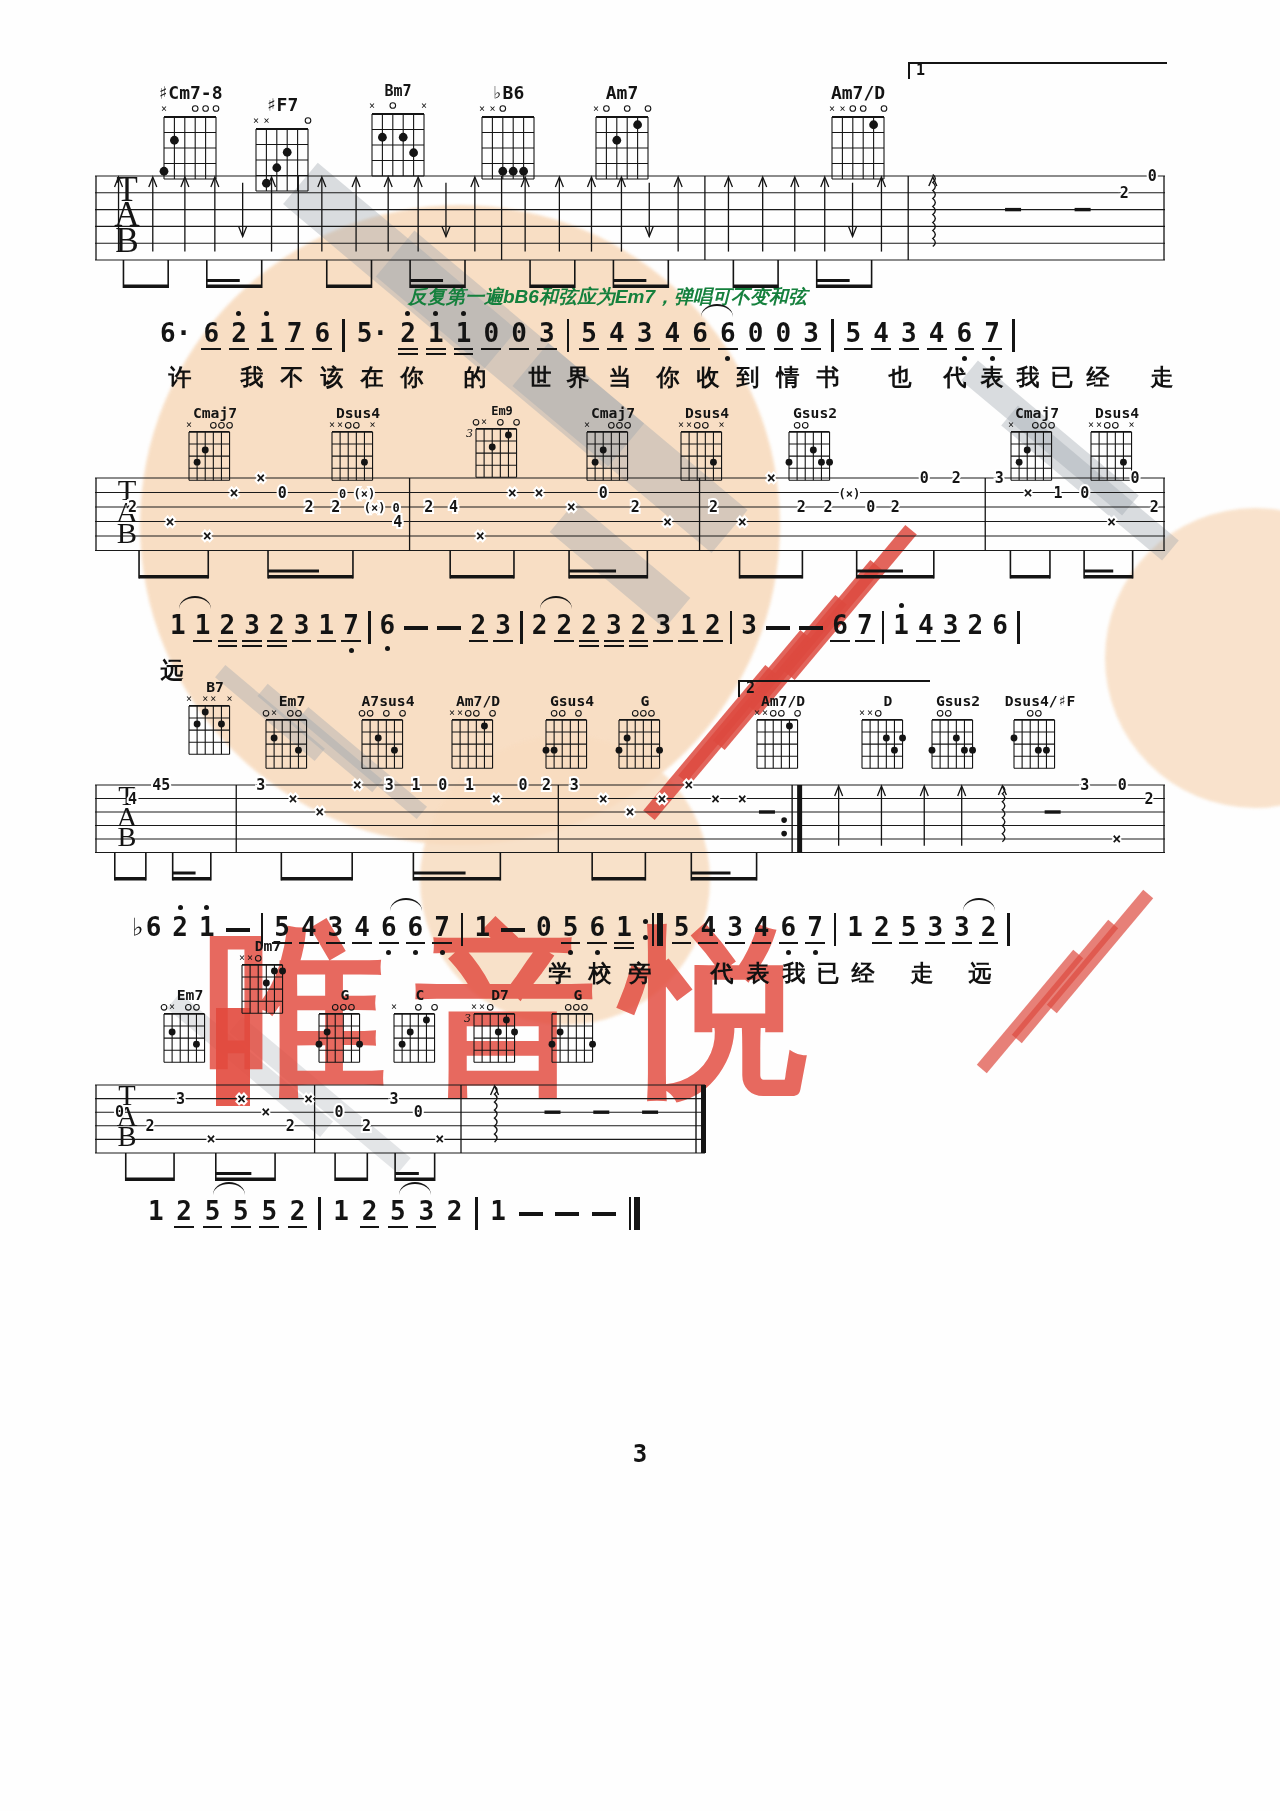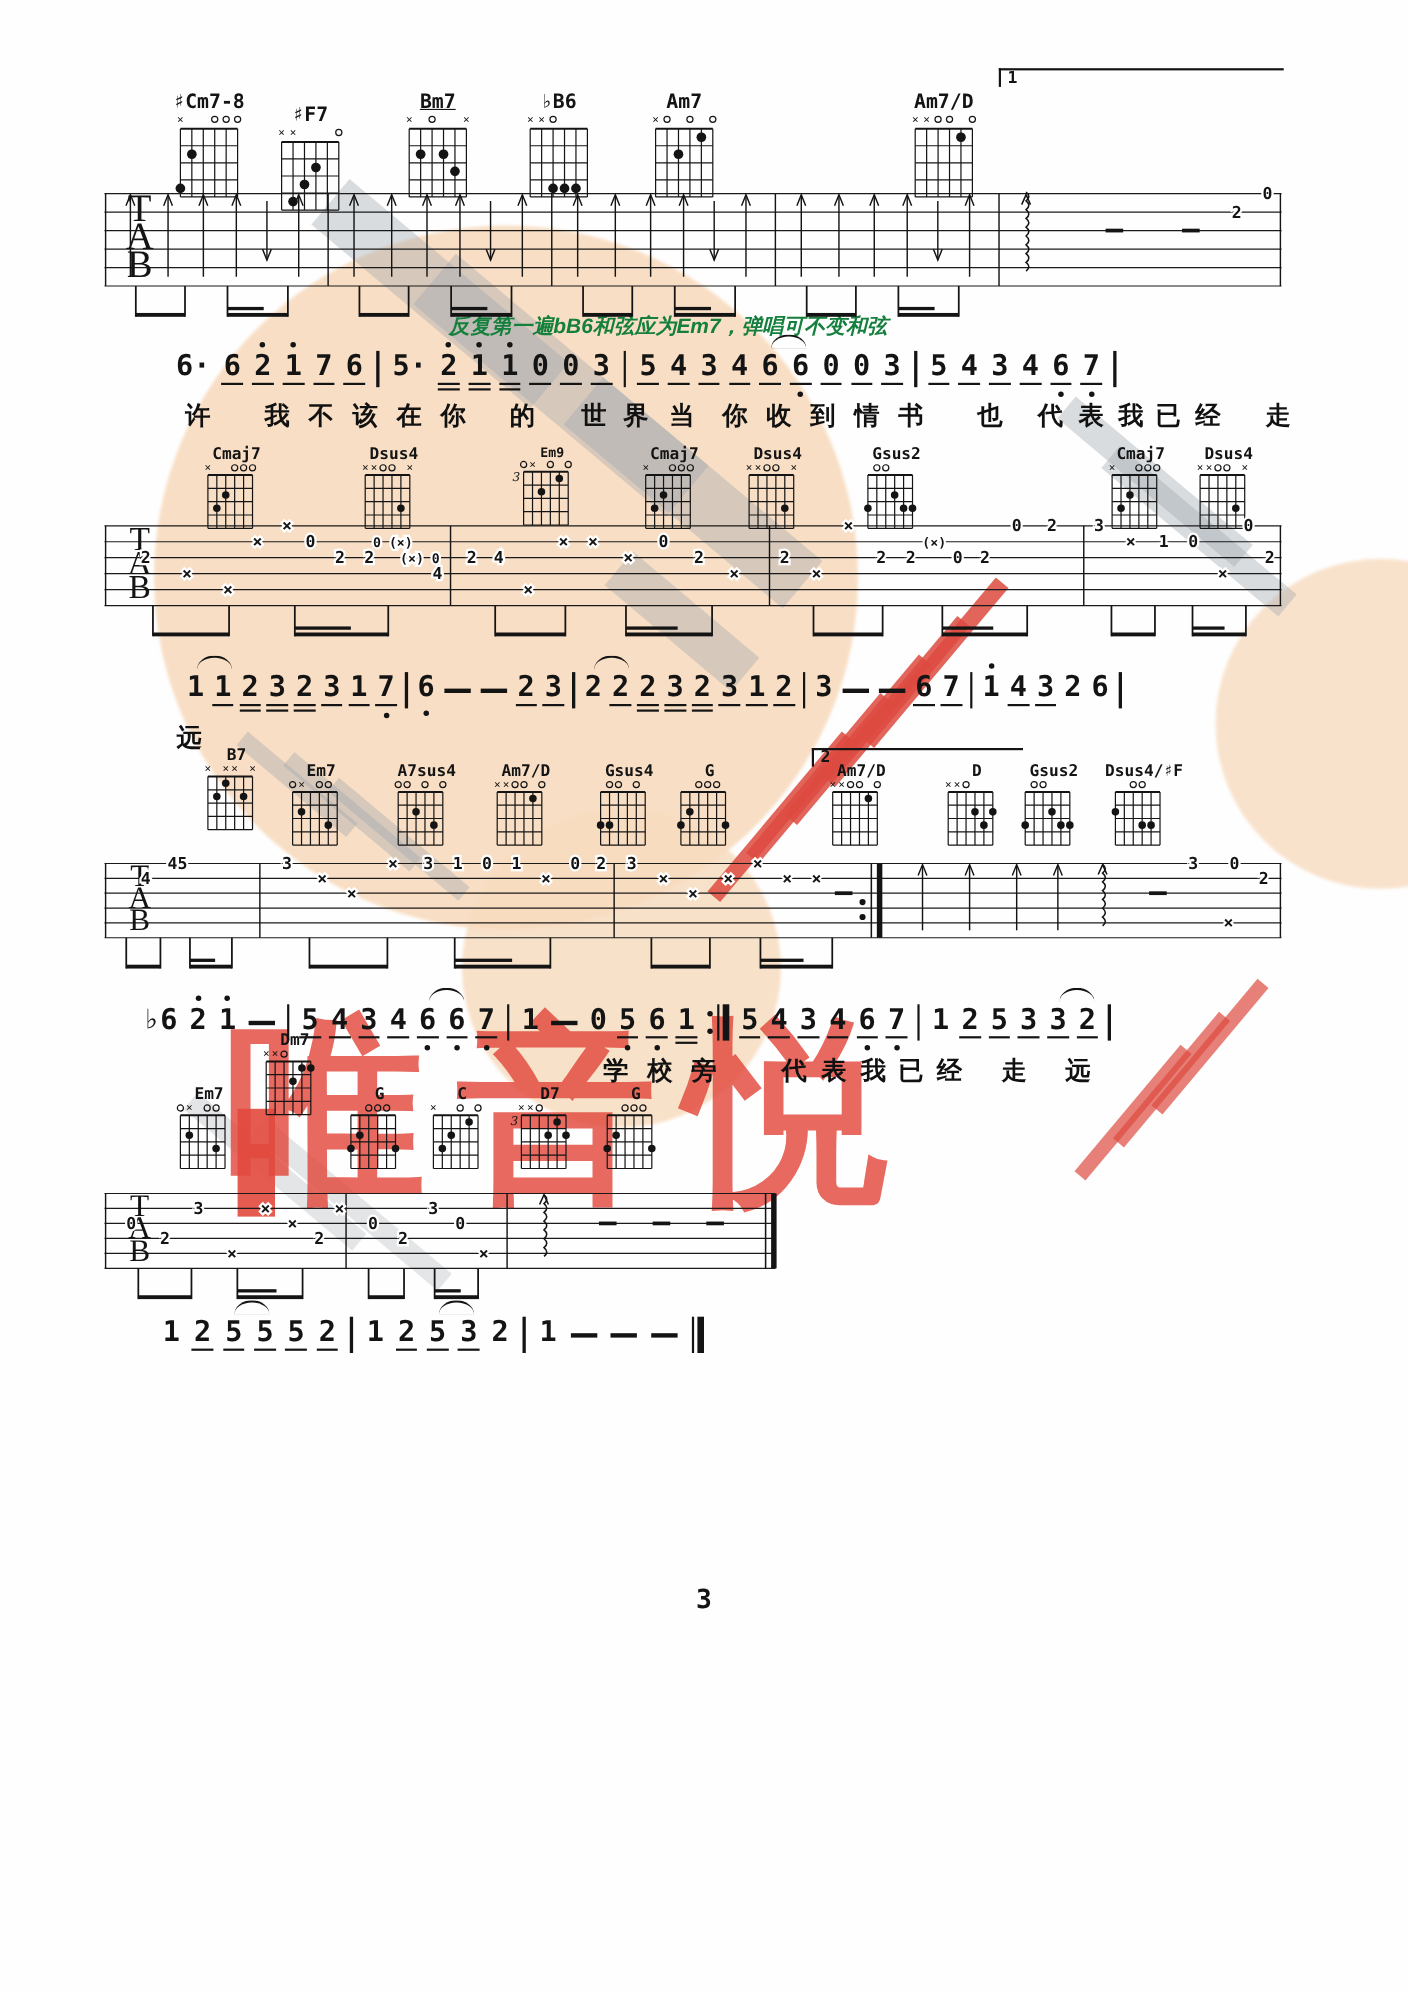--- a/index.html
+++ b/index.html
@@ -114,7 +114,7 @@
             <circle cx="20.8" cy="52.75" r="4.4" fill="#141414"></circle>
             <circle cx="10.4" cy="68.25" r="4.4" fill="#141414"></circle>
           </svg></div>
-        <div class="chord" style="left: 360px; top: 82px; width: 76px;"><div class="cname" style="font-size: 18px; text-decoration: underline;">Bm7</div><svg width="76" height="80" viewBox="-12 0 76 80">
+        <div class="chord" style="left: 360px; top: 82px; width: 76px;"><div class="cname" style="font-size: 15px;">Bm7</div><svg width="76" height="80" viewBox="-12 0 76 80">
             <text x="0" y="9" text-anchor="middle" font-size="10" font-family="DejaVu Sans Mono, monospace" fill="#141414">×</text>
             <circle cx="20.8" cy="5.5" r="2.8" fill="none" stroke="#141414" stroke-width="1.1"></circle>
             <text x="52" y="9" text-anchor="middle" font-size="10" font-family="DejaVu Sans Mono, monospace" fill="#141414">×</text>

